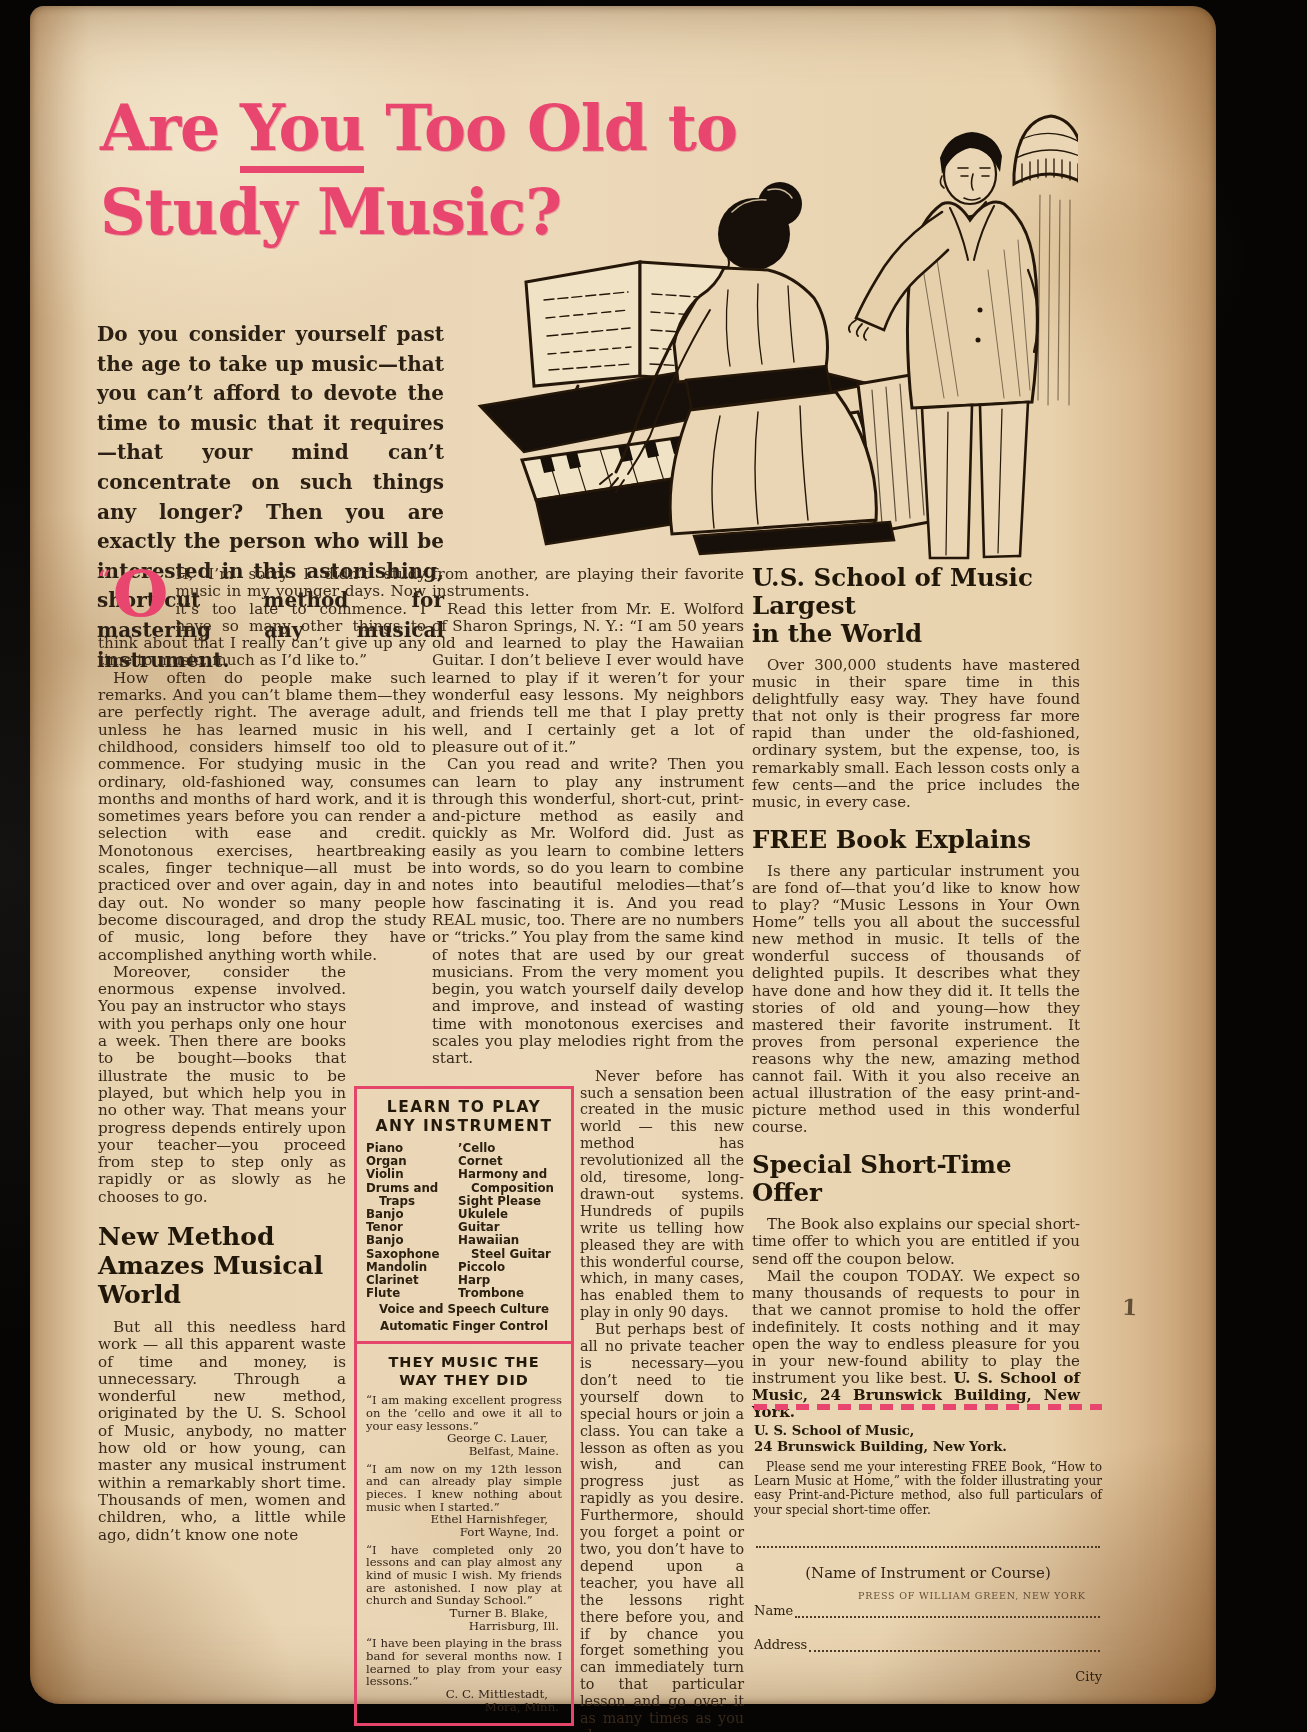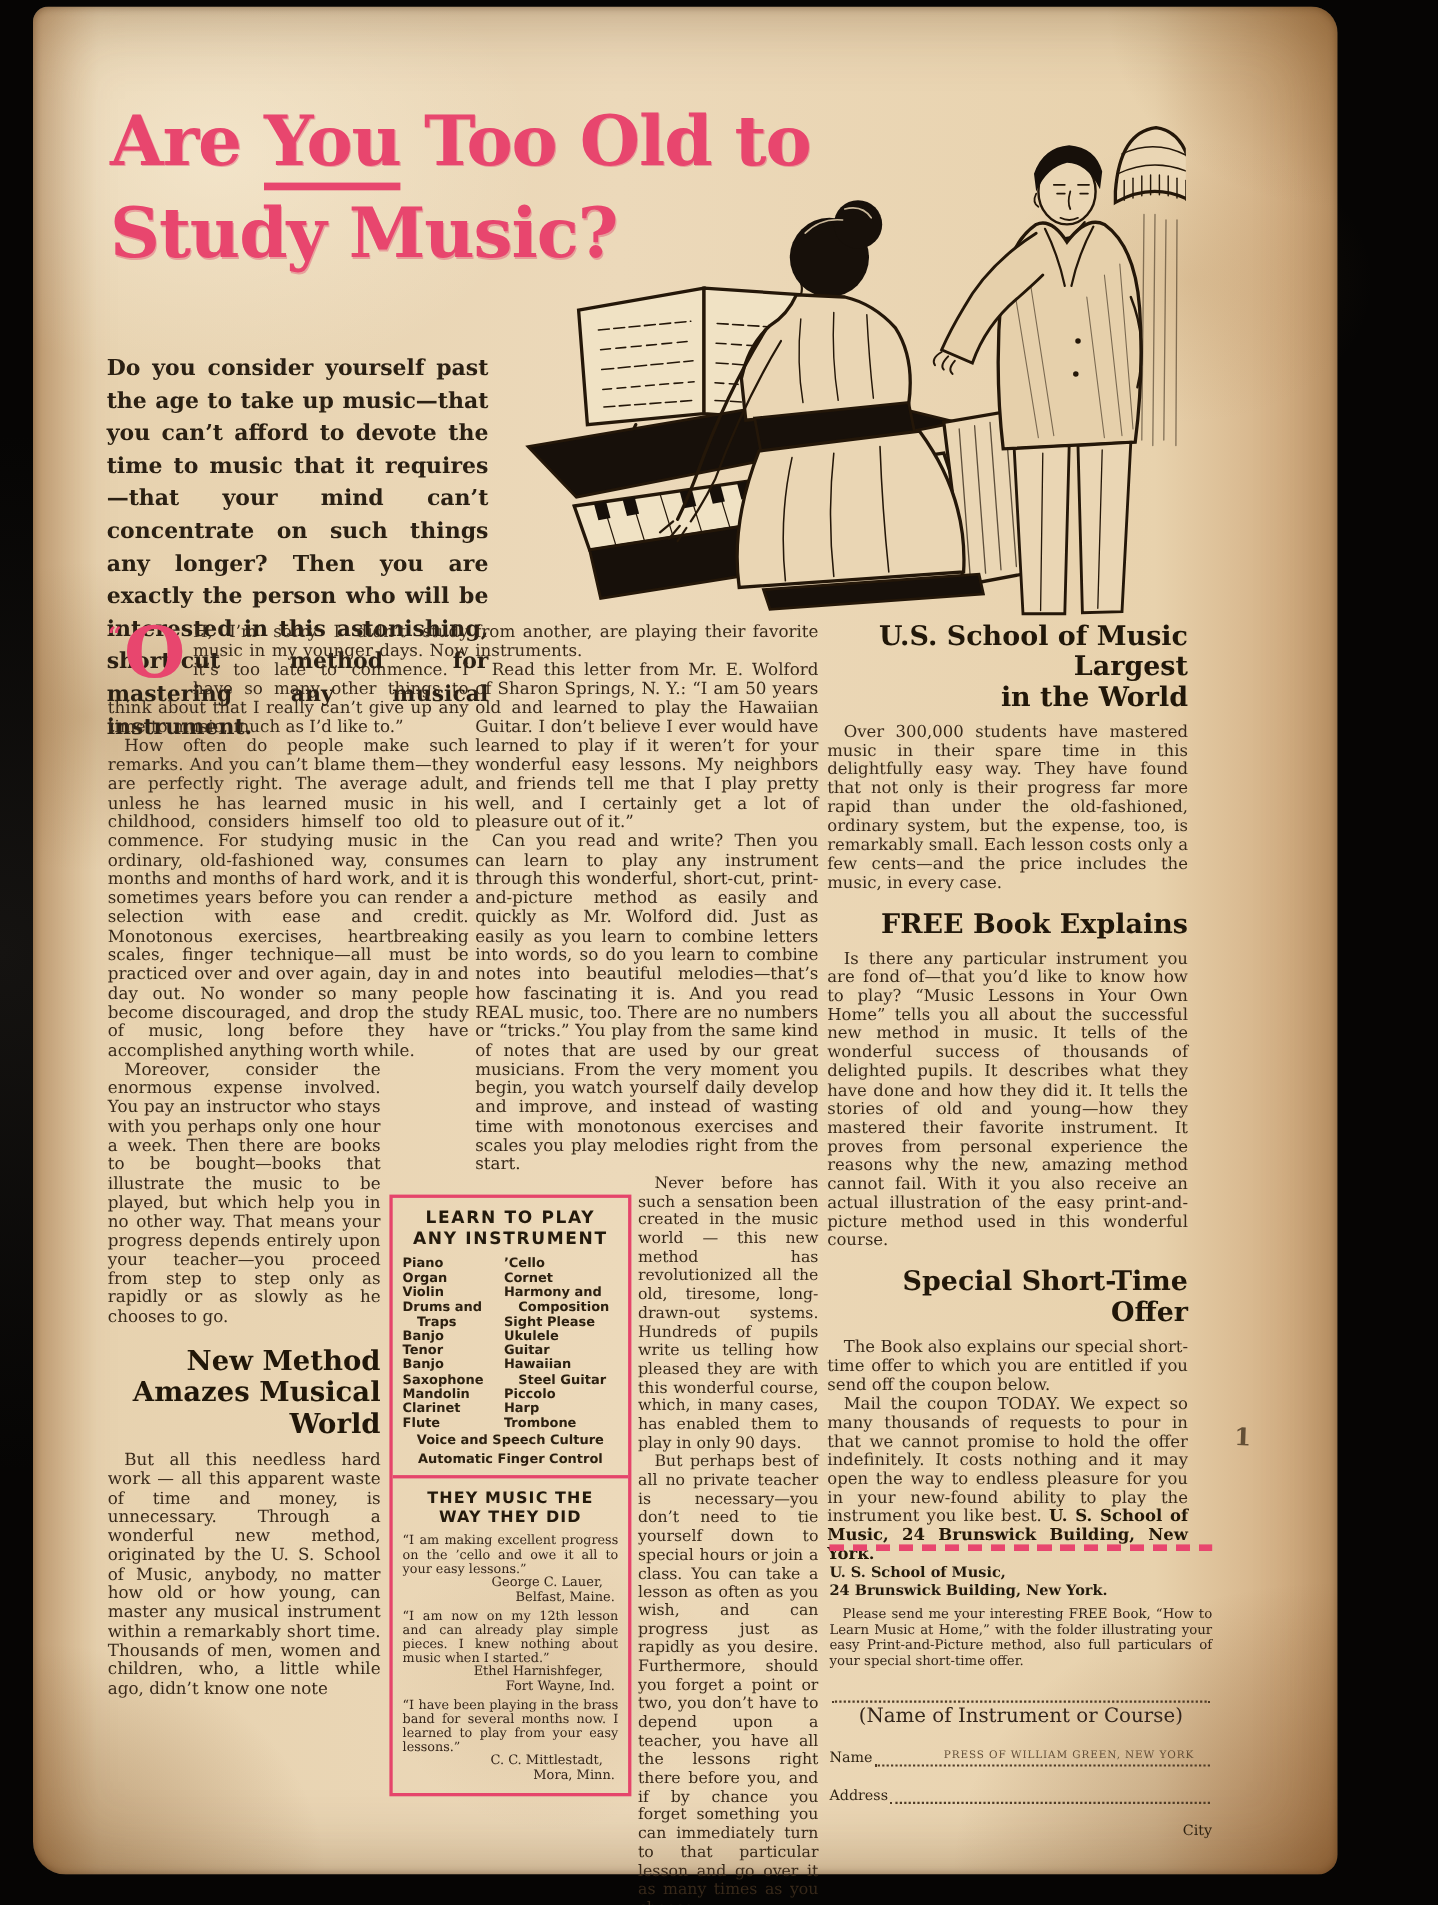--- a/index.html
+++ b/index.html
@@ -38,7 +38,7 @@
   #col2 .narrow{margin-left:148px;width:164px;font-size:14.3px;line-height:16.9px;}
   .oq{float:left;font-weight:700;font-size:22px;line-height:20px;color:#e8466e;margin:2px 2px 0 0;}
   .dropcap{float:left;font-weight:700;font-size:64px;line-height:50px;color:#e8466e;margin:3px 7px 0 0;}
-  .col-heading{font-weight:700;font-size:25px;line-height:29px;text-align:right;color:#211709;margin:16px 0 10px 0;}
+  .col-heading{font-weight:700;font-size:25px;line-height:29px;text-align:left;color:#211709;margin:16px 0 10px 0;}
 
   #instrument-box{left:354px;top:1086px;width:214px;border:3px solid #e5456b;}
   .ibox-sec1{border-bottom:3px solid #e5456b;padding:9px 9px 8px 9px;}

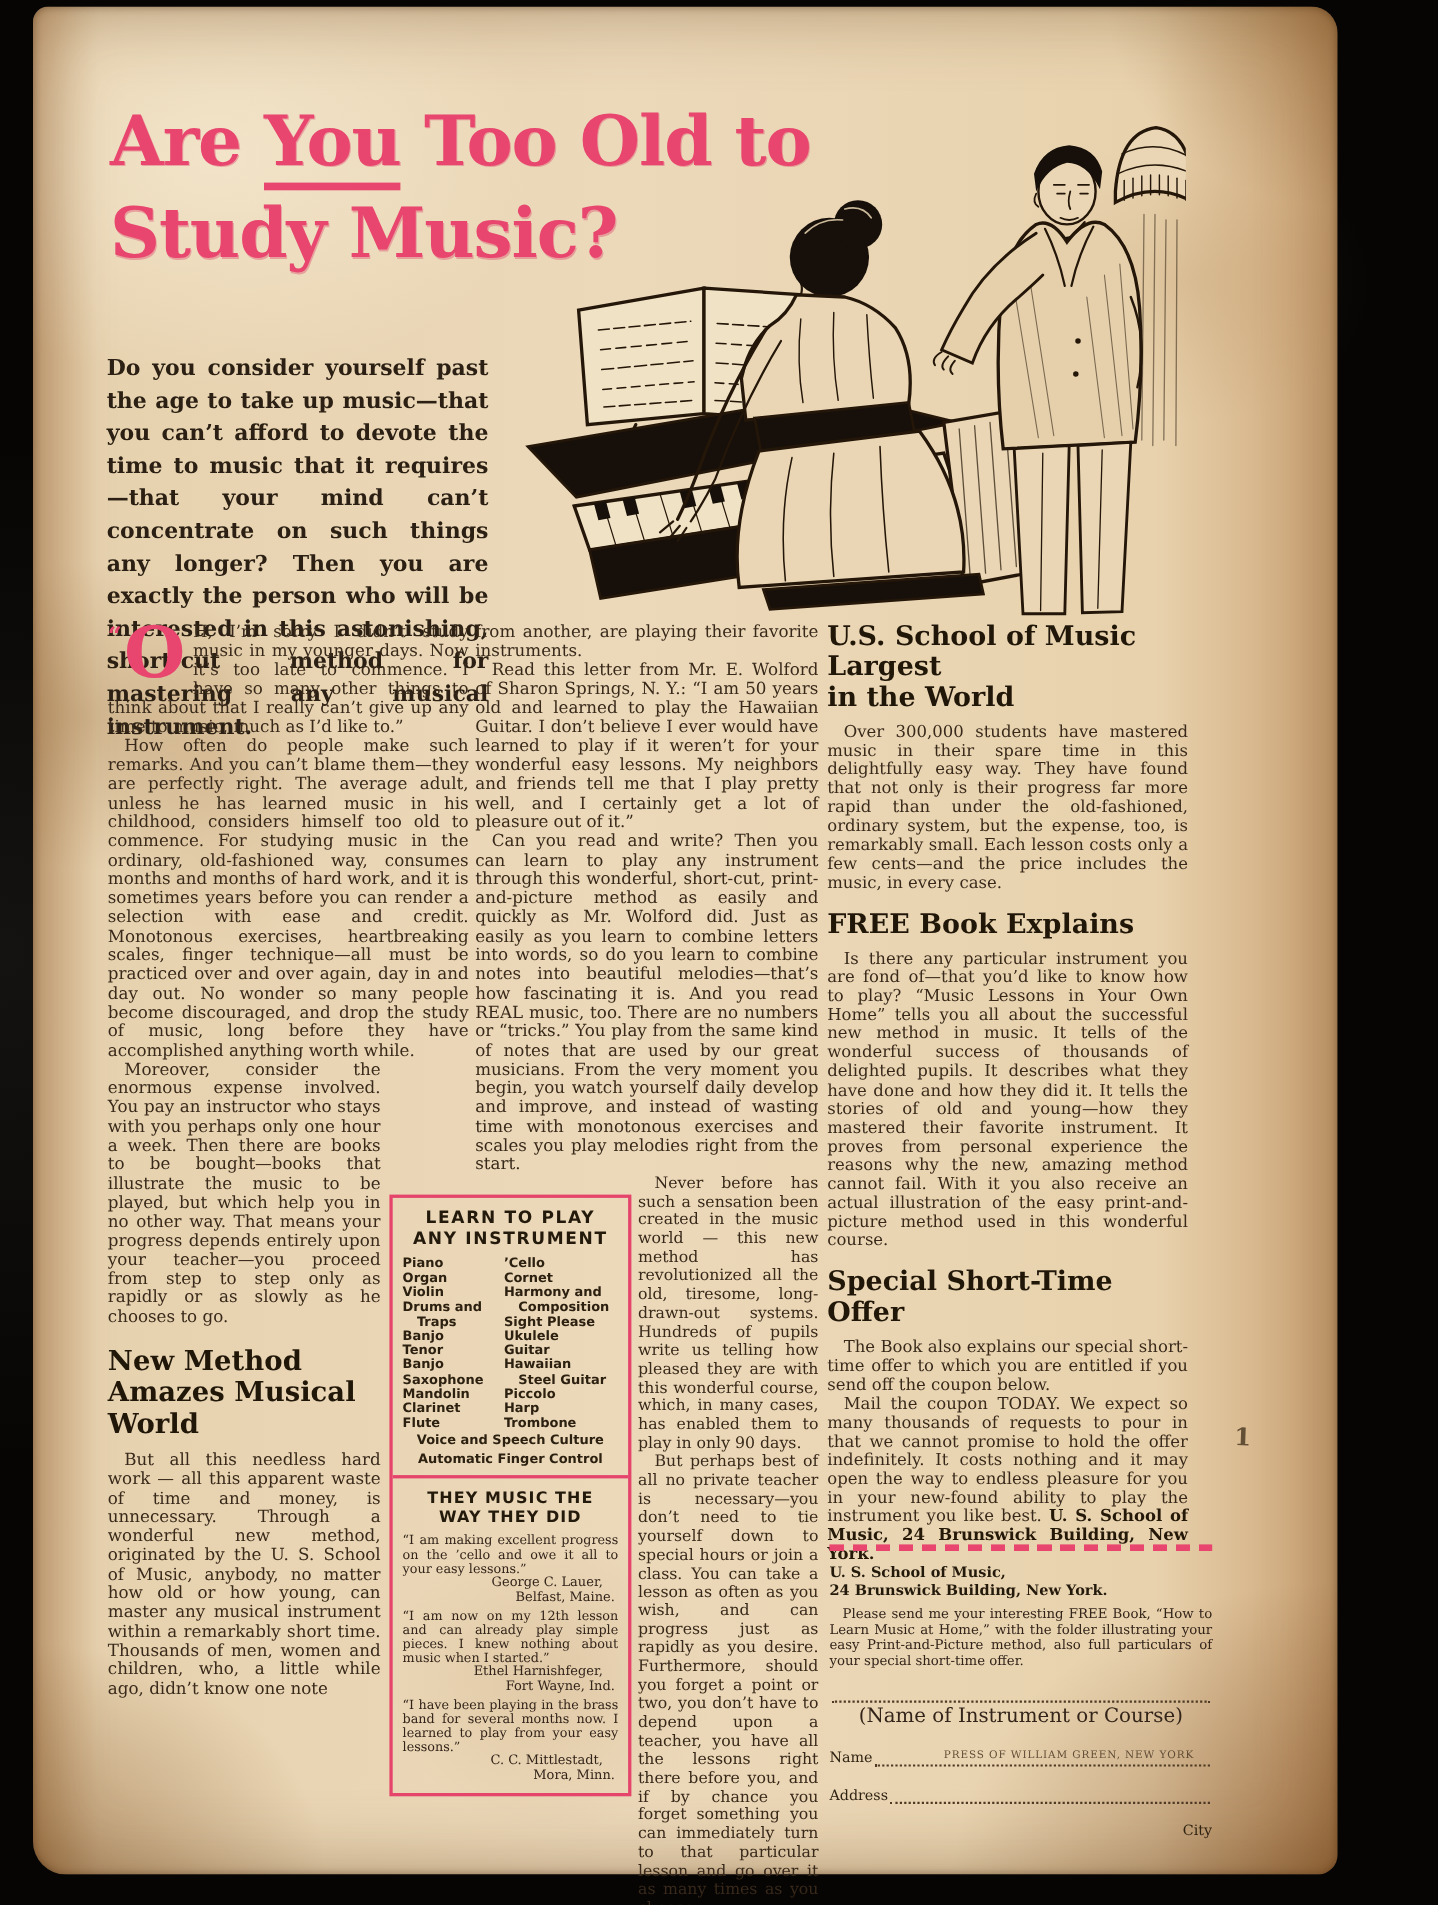--- a/index.html
+++ b/index.html
@@ -311,6 +311,11 @@
         <div class="t-place">Fort Wayne, Ind.</div>
       </div>
       <div class="testimonial">
+        <div class="t-quote">“I have completed only 20 lessons and can play almost any kind of music I wish.  My friends are astonished.  I now play at church and Sunday School.”</div>
+        <div class="t-name">Turner B. Blake,</div>
+        <div class="t-place">Harrisburg, Ill.</div>
+      </div>
+      <div class="testimonial">
         <div class="t-quote">“I have been playing in the brass band for several months now.  I learned to play from your easy lessons.”</div>
         <div class="t-name">C. C. Mittlestadt,</div>
         <div class="t-place">Mora, Minn.</div>

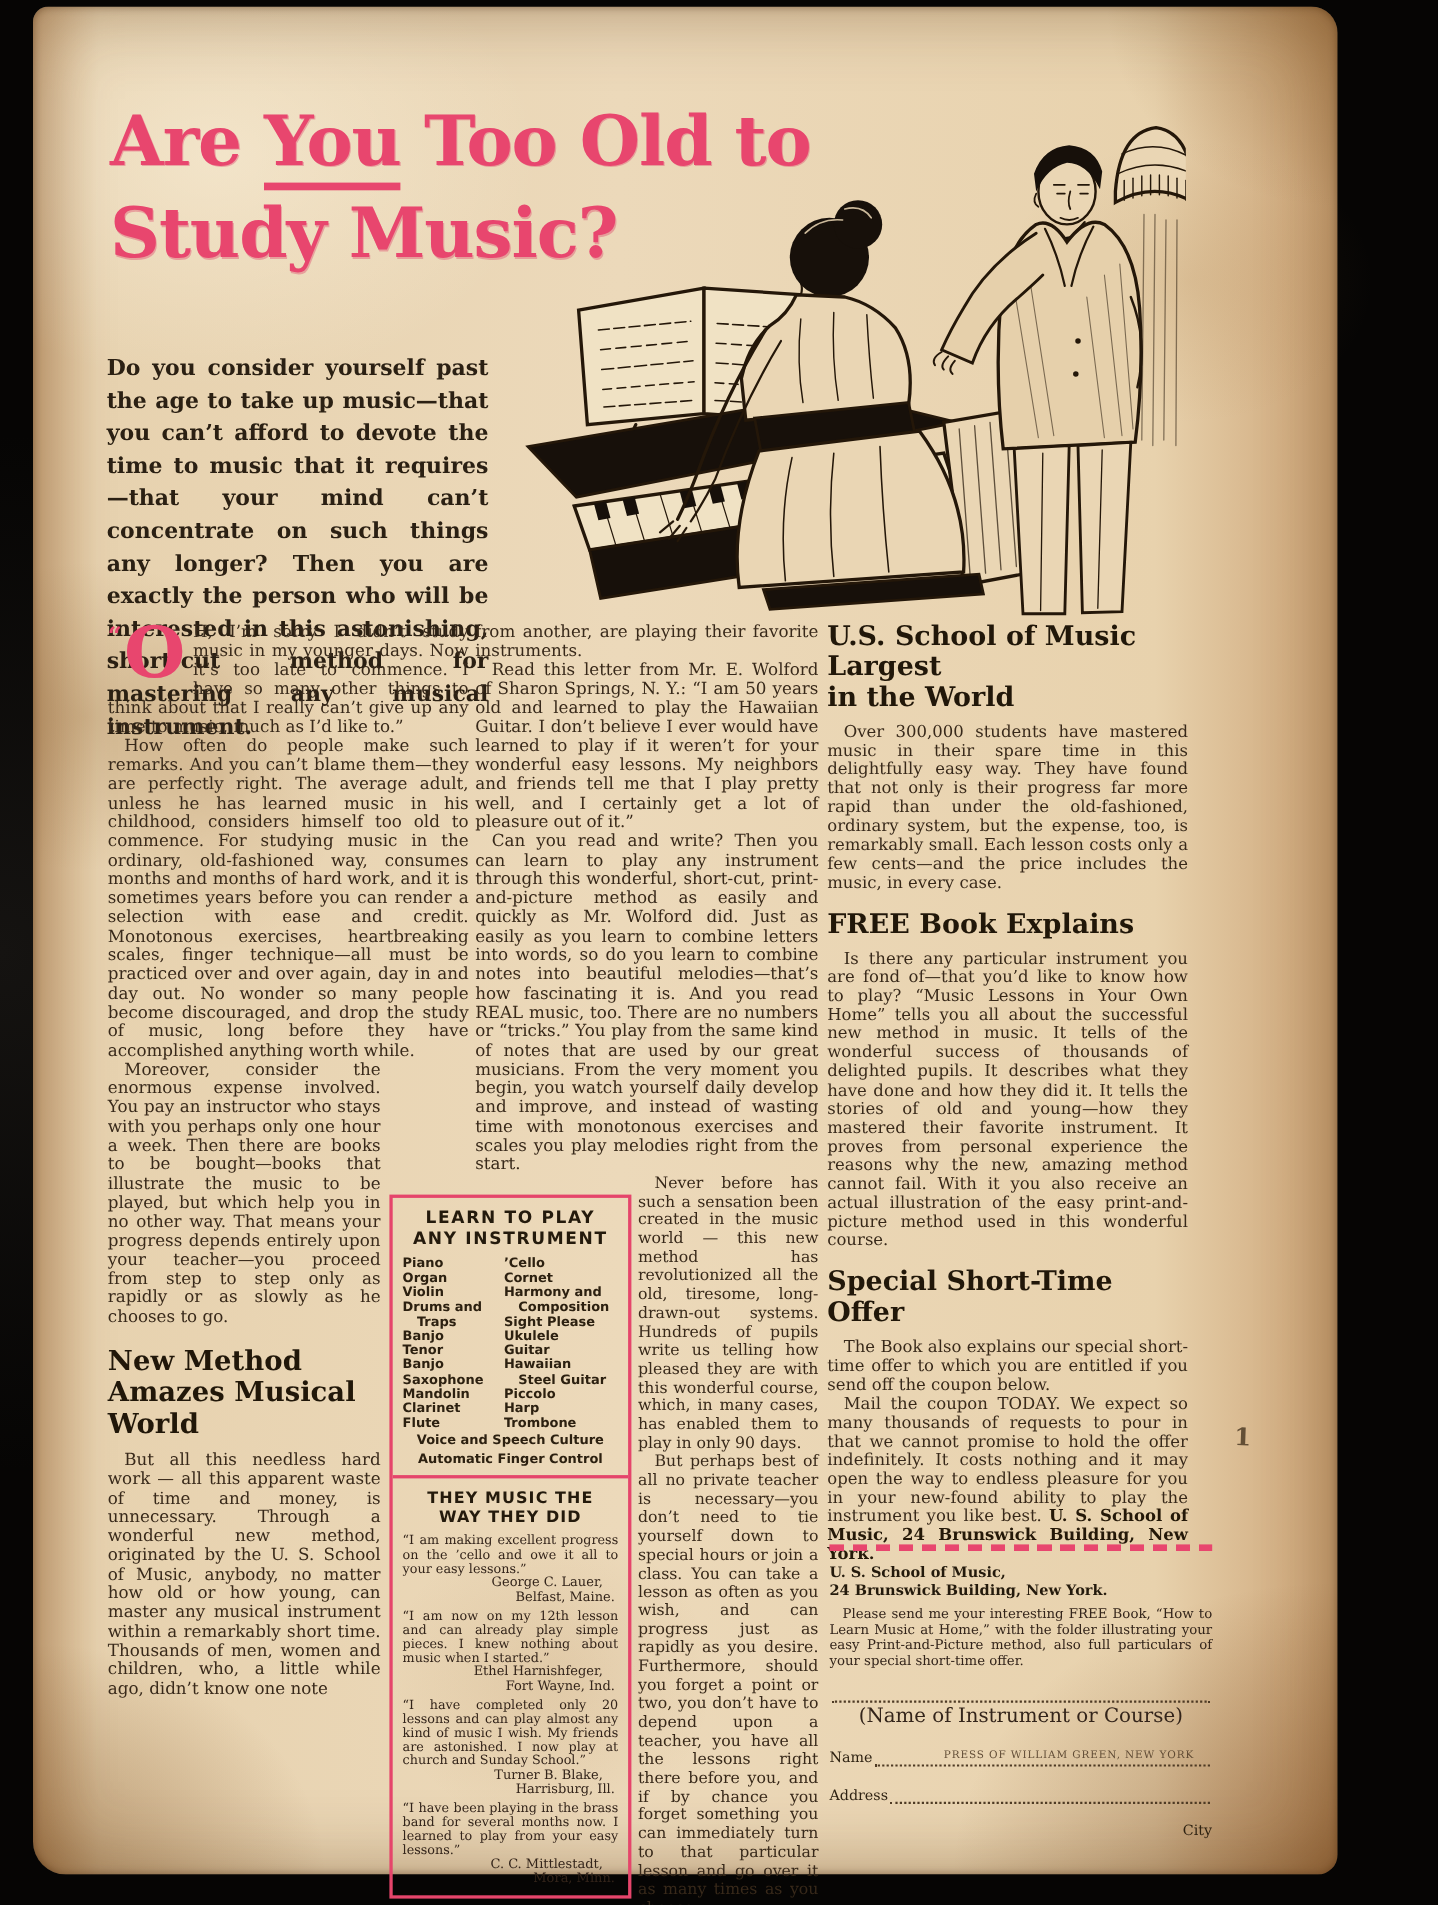--- a/index.html
+++ b/index.html
@@ -74,7 +74,7 @@
   .dots{flex:1;border-bottom:2px dotted #4e3a24;height:15px;margin:0 2px;}
   .dots.short{flex:0 0 150px;}
   .f-instr{margin-top:14px;}
-  .caption{text-align:center;font-size:18px;color:#33241a;margin-top:1px;}
+  .caption{text-align:center;font-size:15px;color:#33241a;margin-top:16px;}
   .f-name{margin-top:19px;}
   .f-addr{margin-top:17px;}
   .f-city{margin-top:17px;flex-direction:column;}

